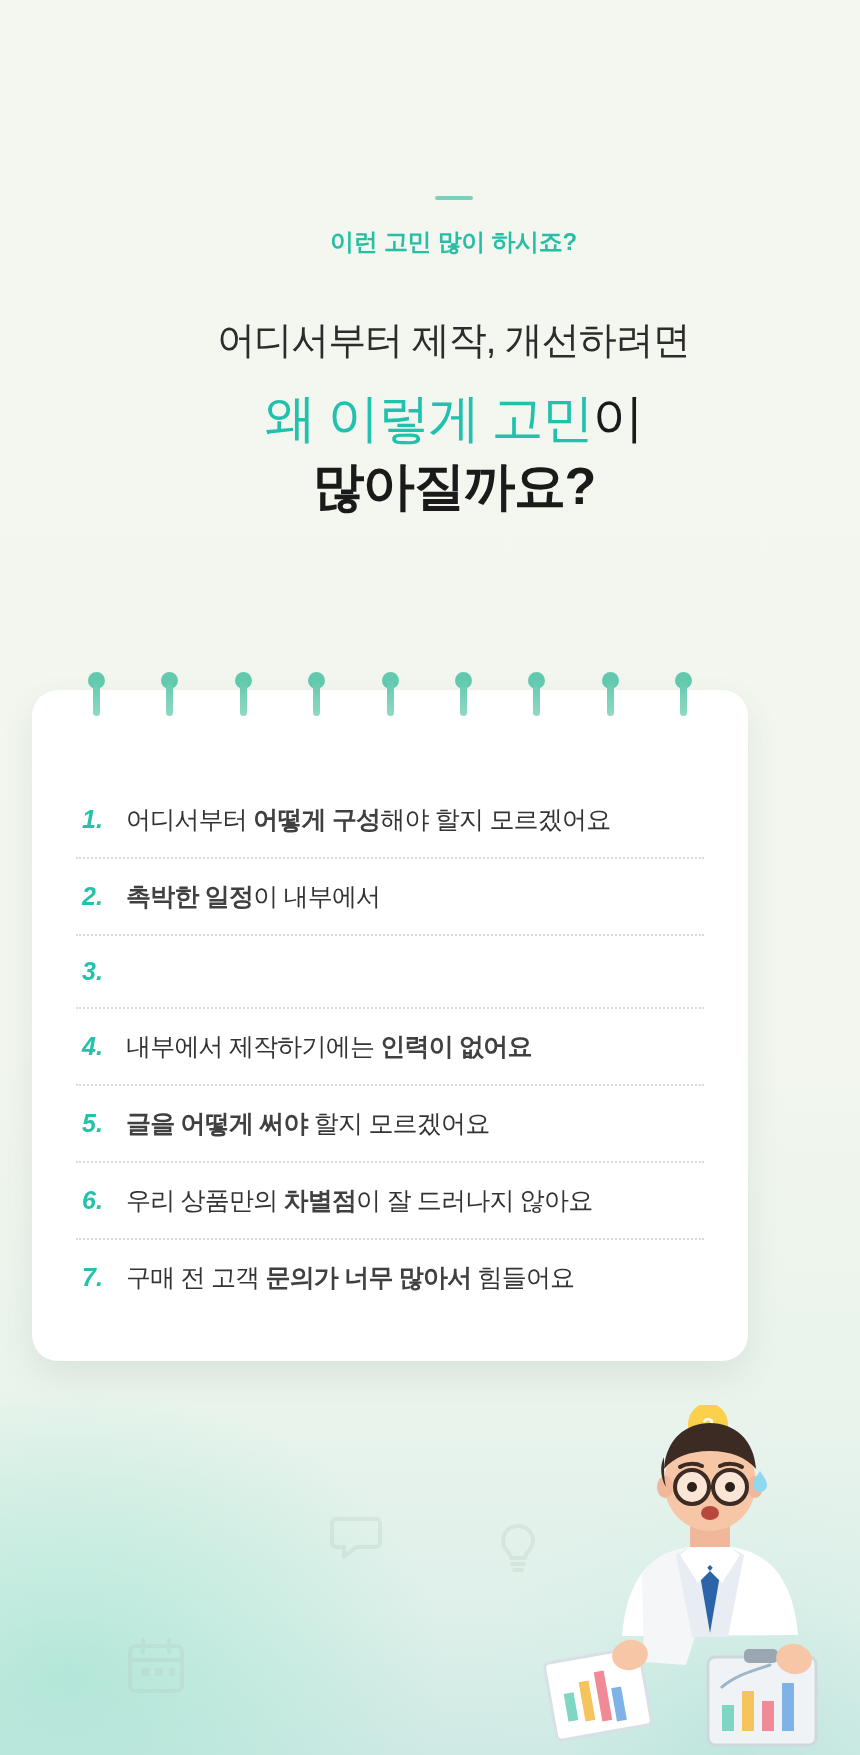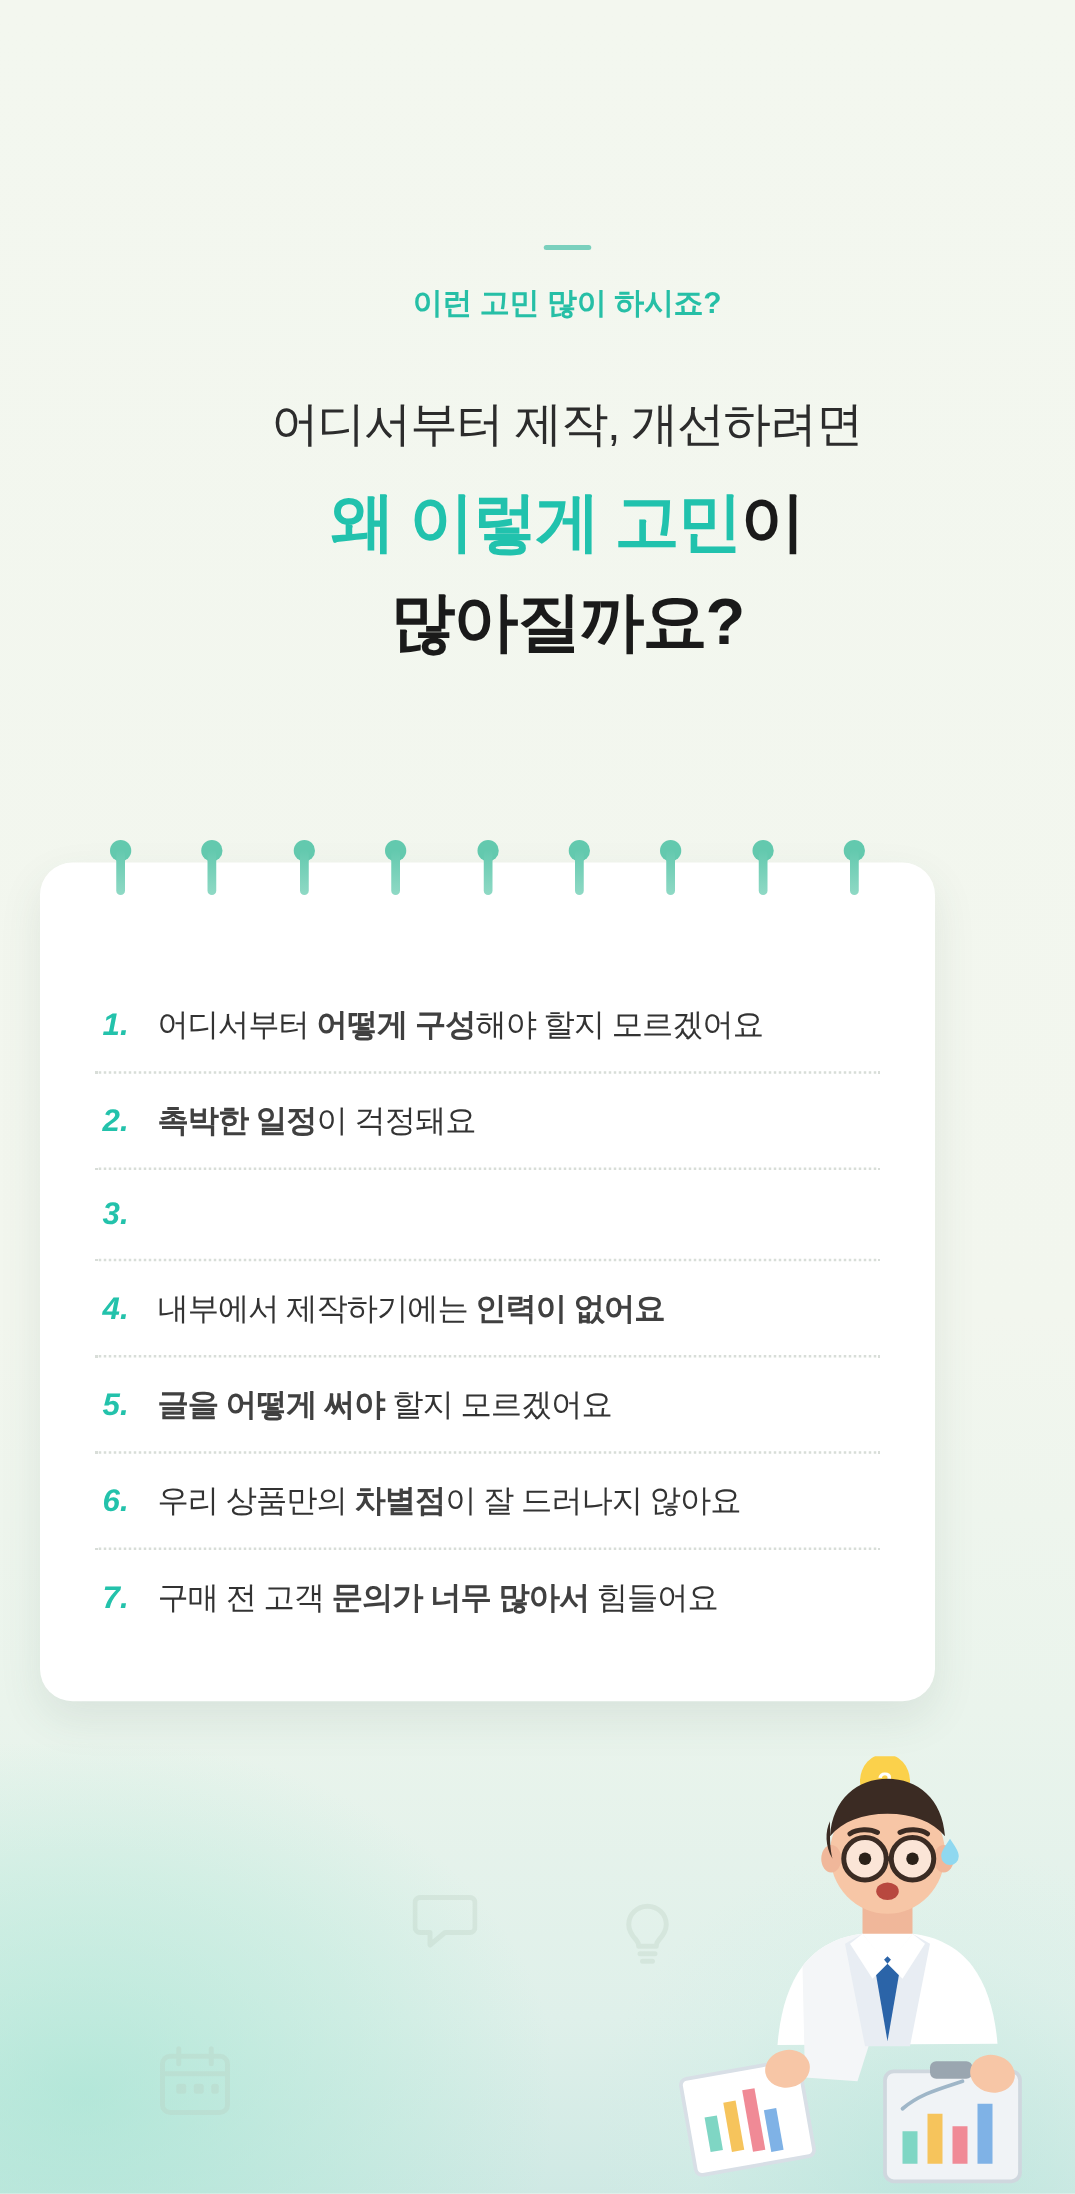--- a/index.html
+++ b/index.html
@@ -76,7 +76,7 @@
     display: block;
     margin-top: 20px;
     font-size: 52px;
-    font-weight: 700;
+    font-weight: 400;
     letter-spacing: -1.6px;
     color: #1a1a1a;
   }

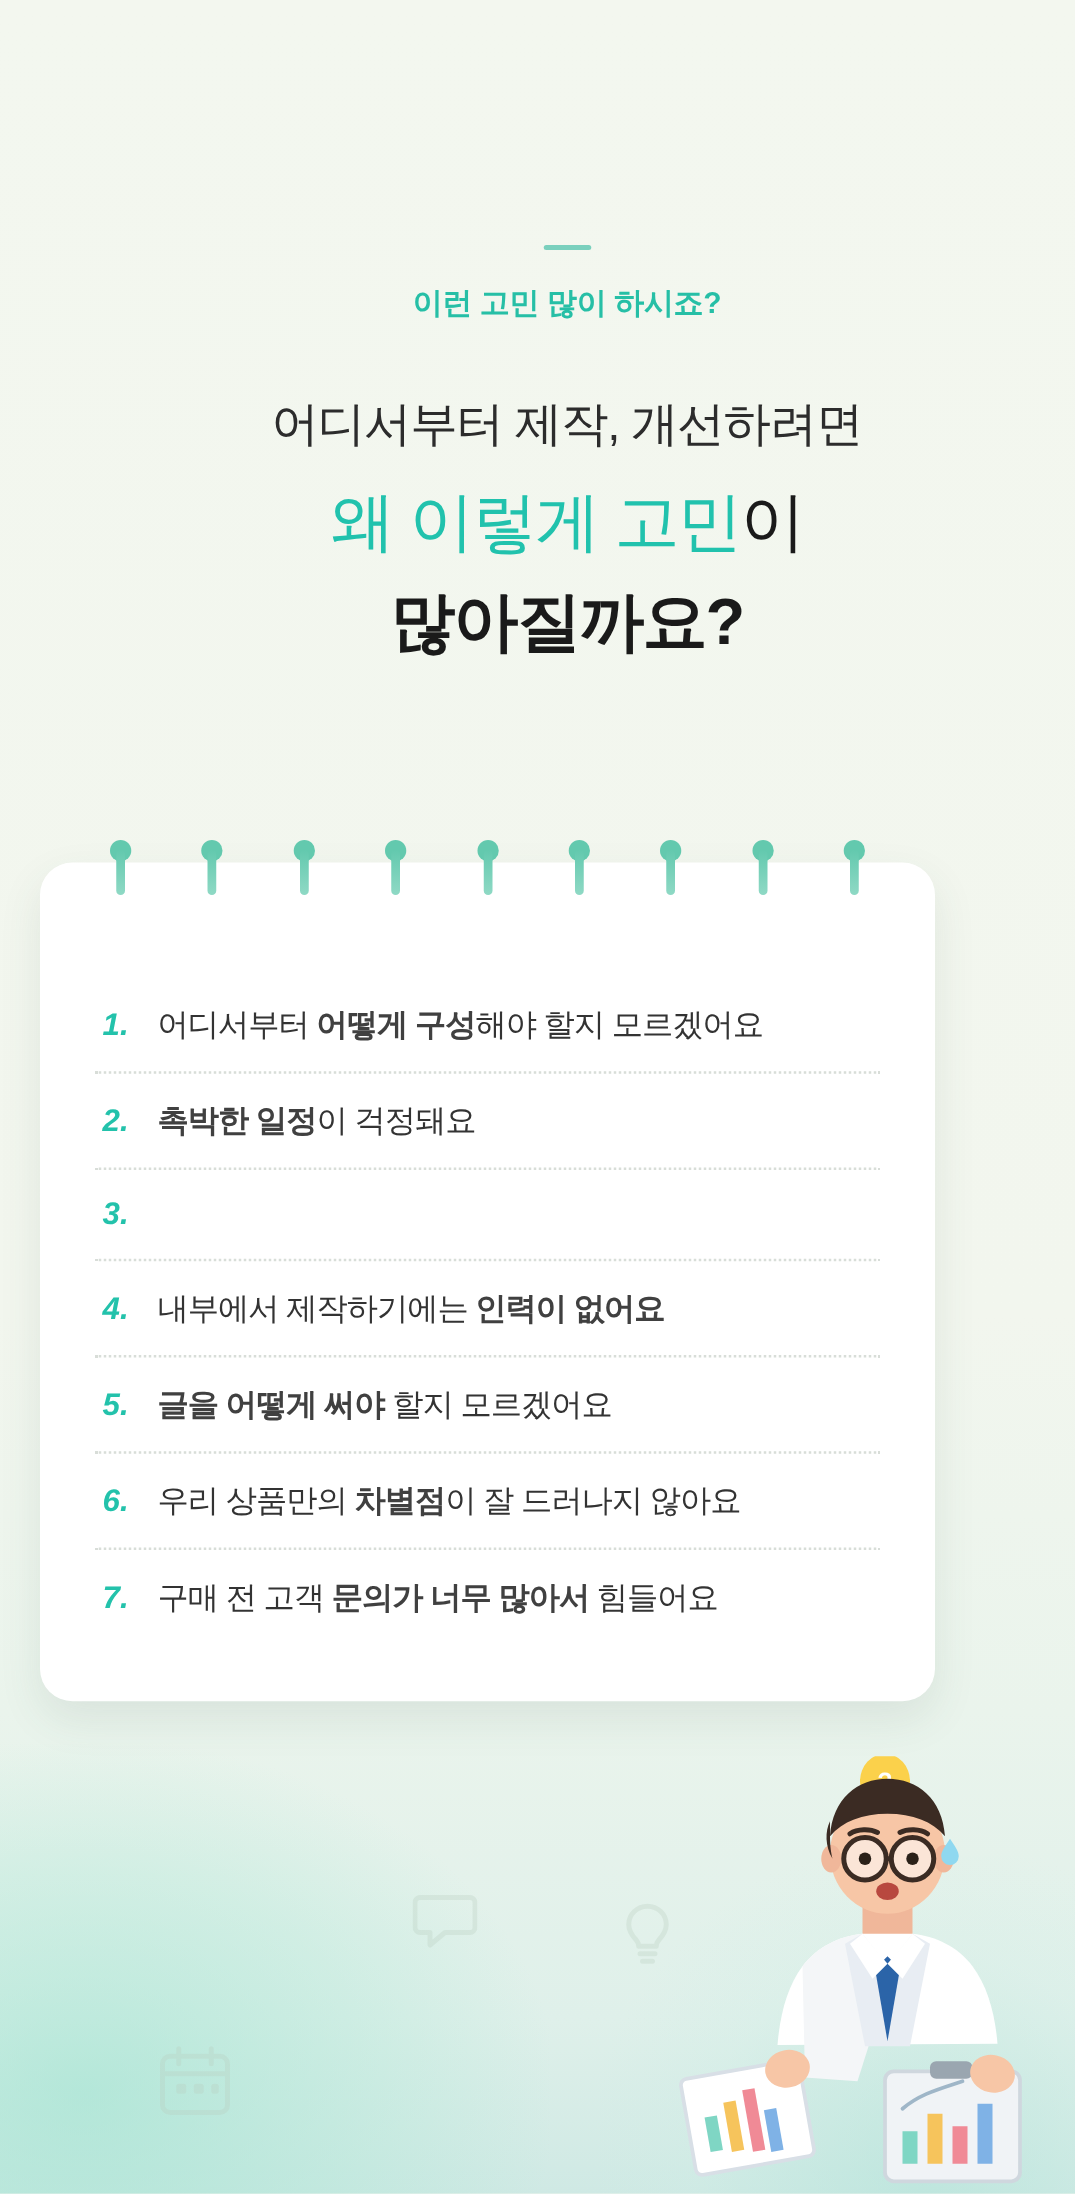--- a/index.html
+++ b/index.html
@@ -82,7 +82,6 @@
   }
   .headline .l3 {
     display: block;
-    margin-top: 12px;
     font-size: 52px;
     font-weight: 900;
     letter-spacing: -1.6px;

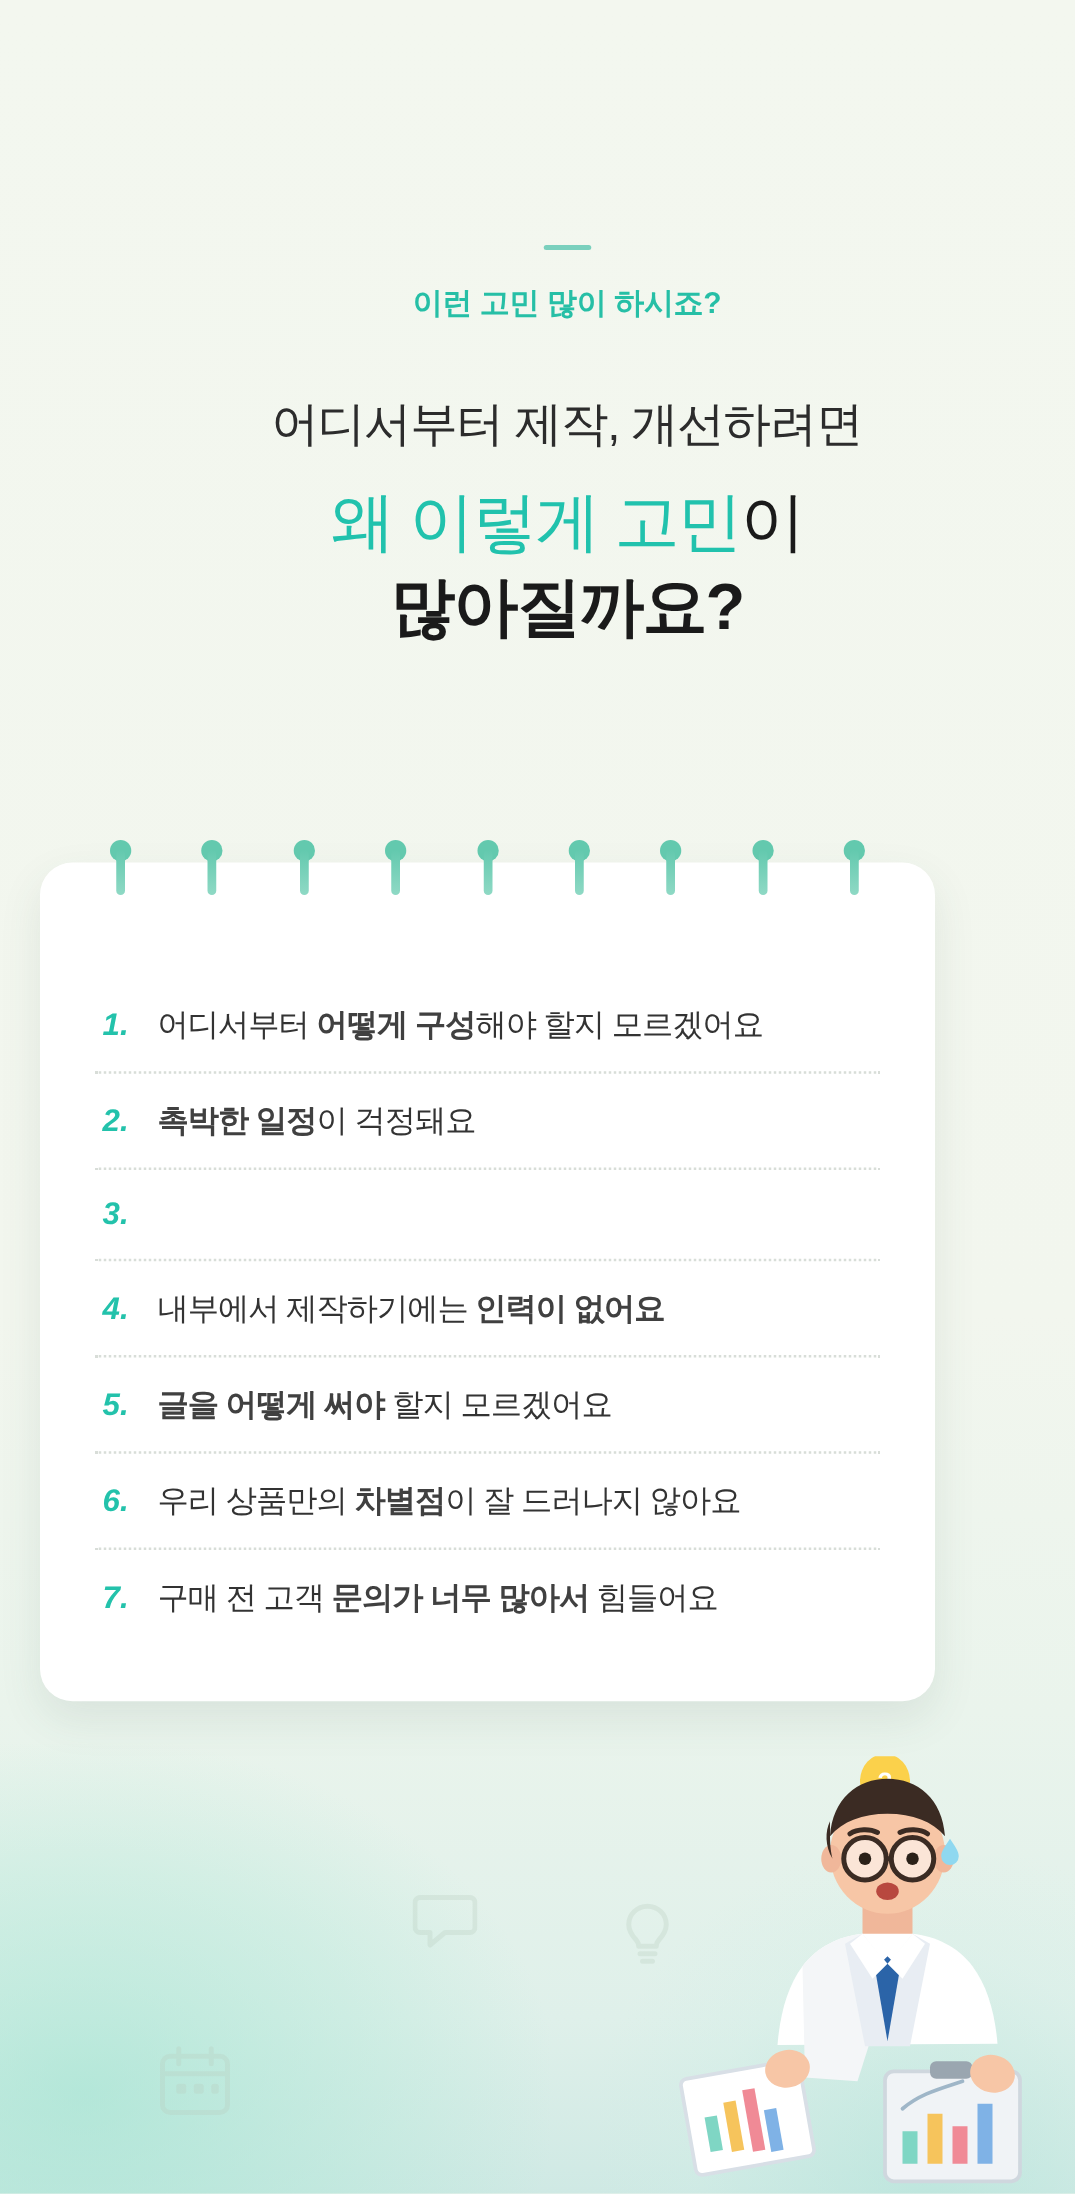--- a/index.html
+++ b/index.html
@@ -227,7 +227,7 @@
           </li>
           <li class="item">
             <span class="num">2.</span>
-            <span class="txt"><span class="hl">촉박한 일정</span><span>이 걱정돼요</span></span>
+            <span class="txt"><span class="hl">촉박한 일정</span><span>이 내부에서</span></span>
           </li>
           <li class="item">
             <span class="num">3.</span>

